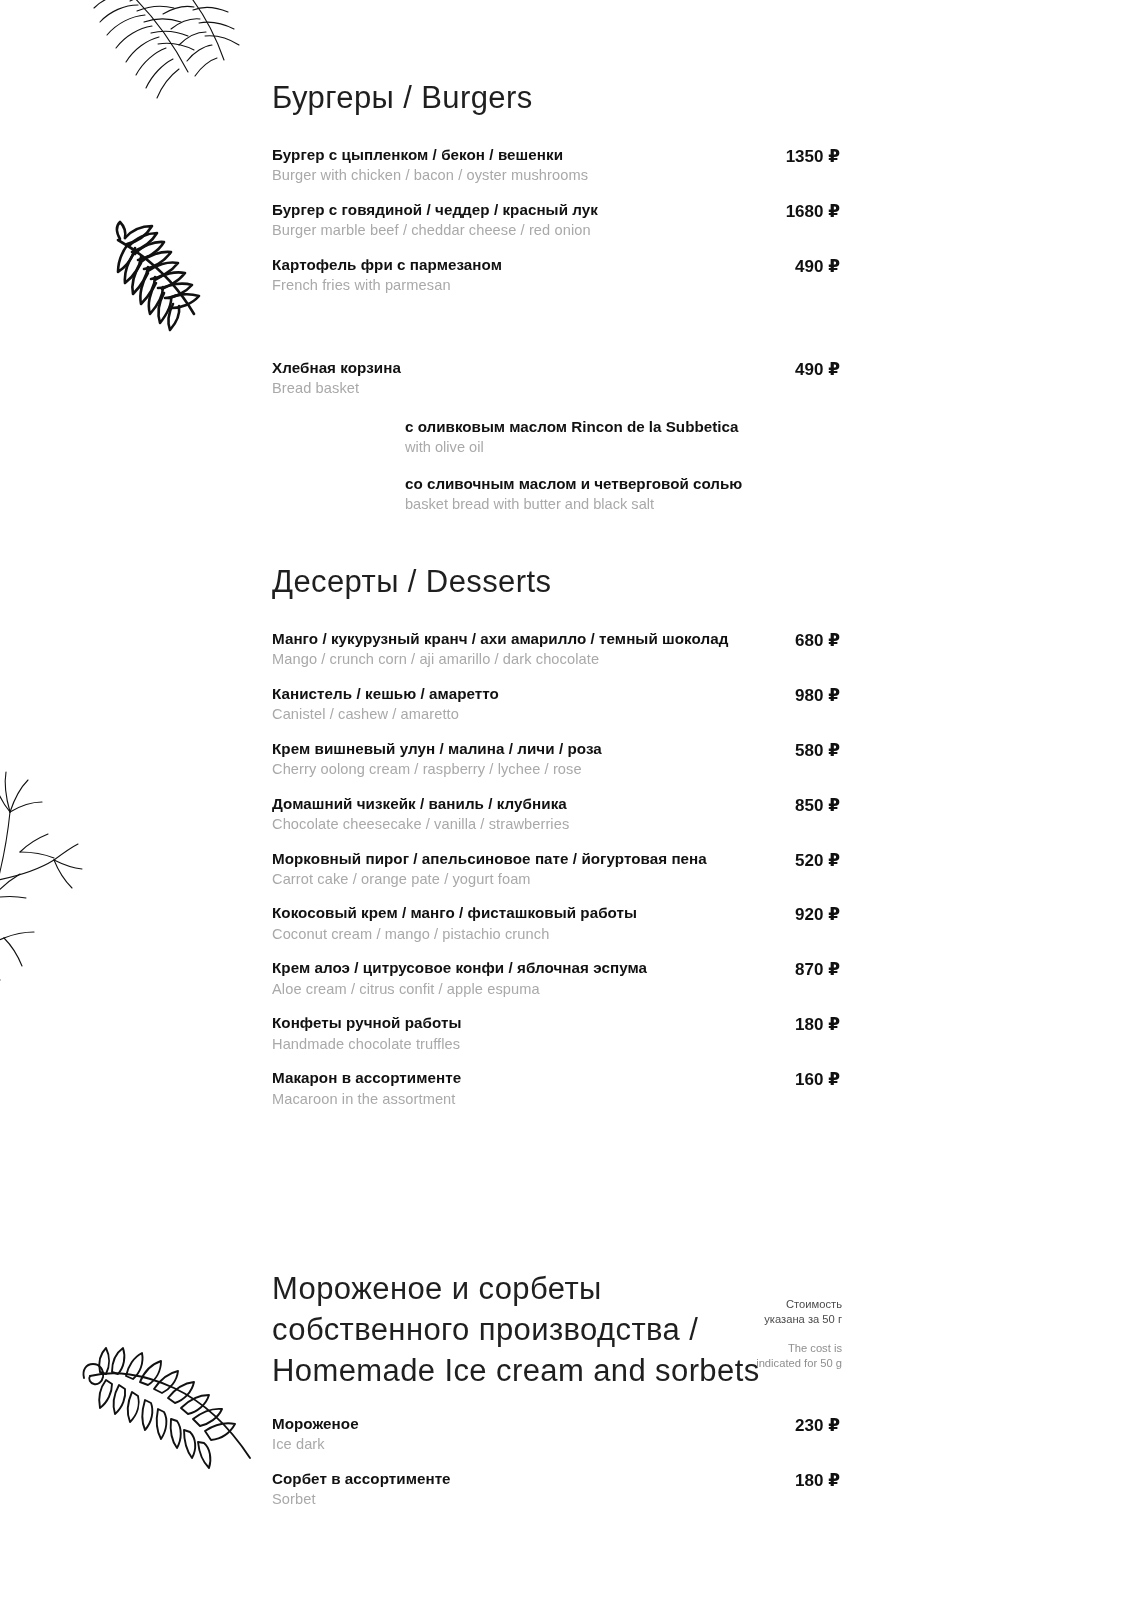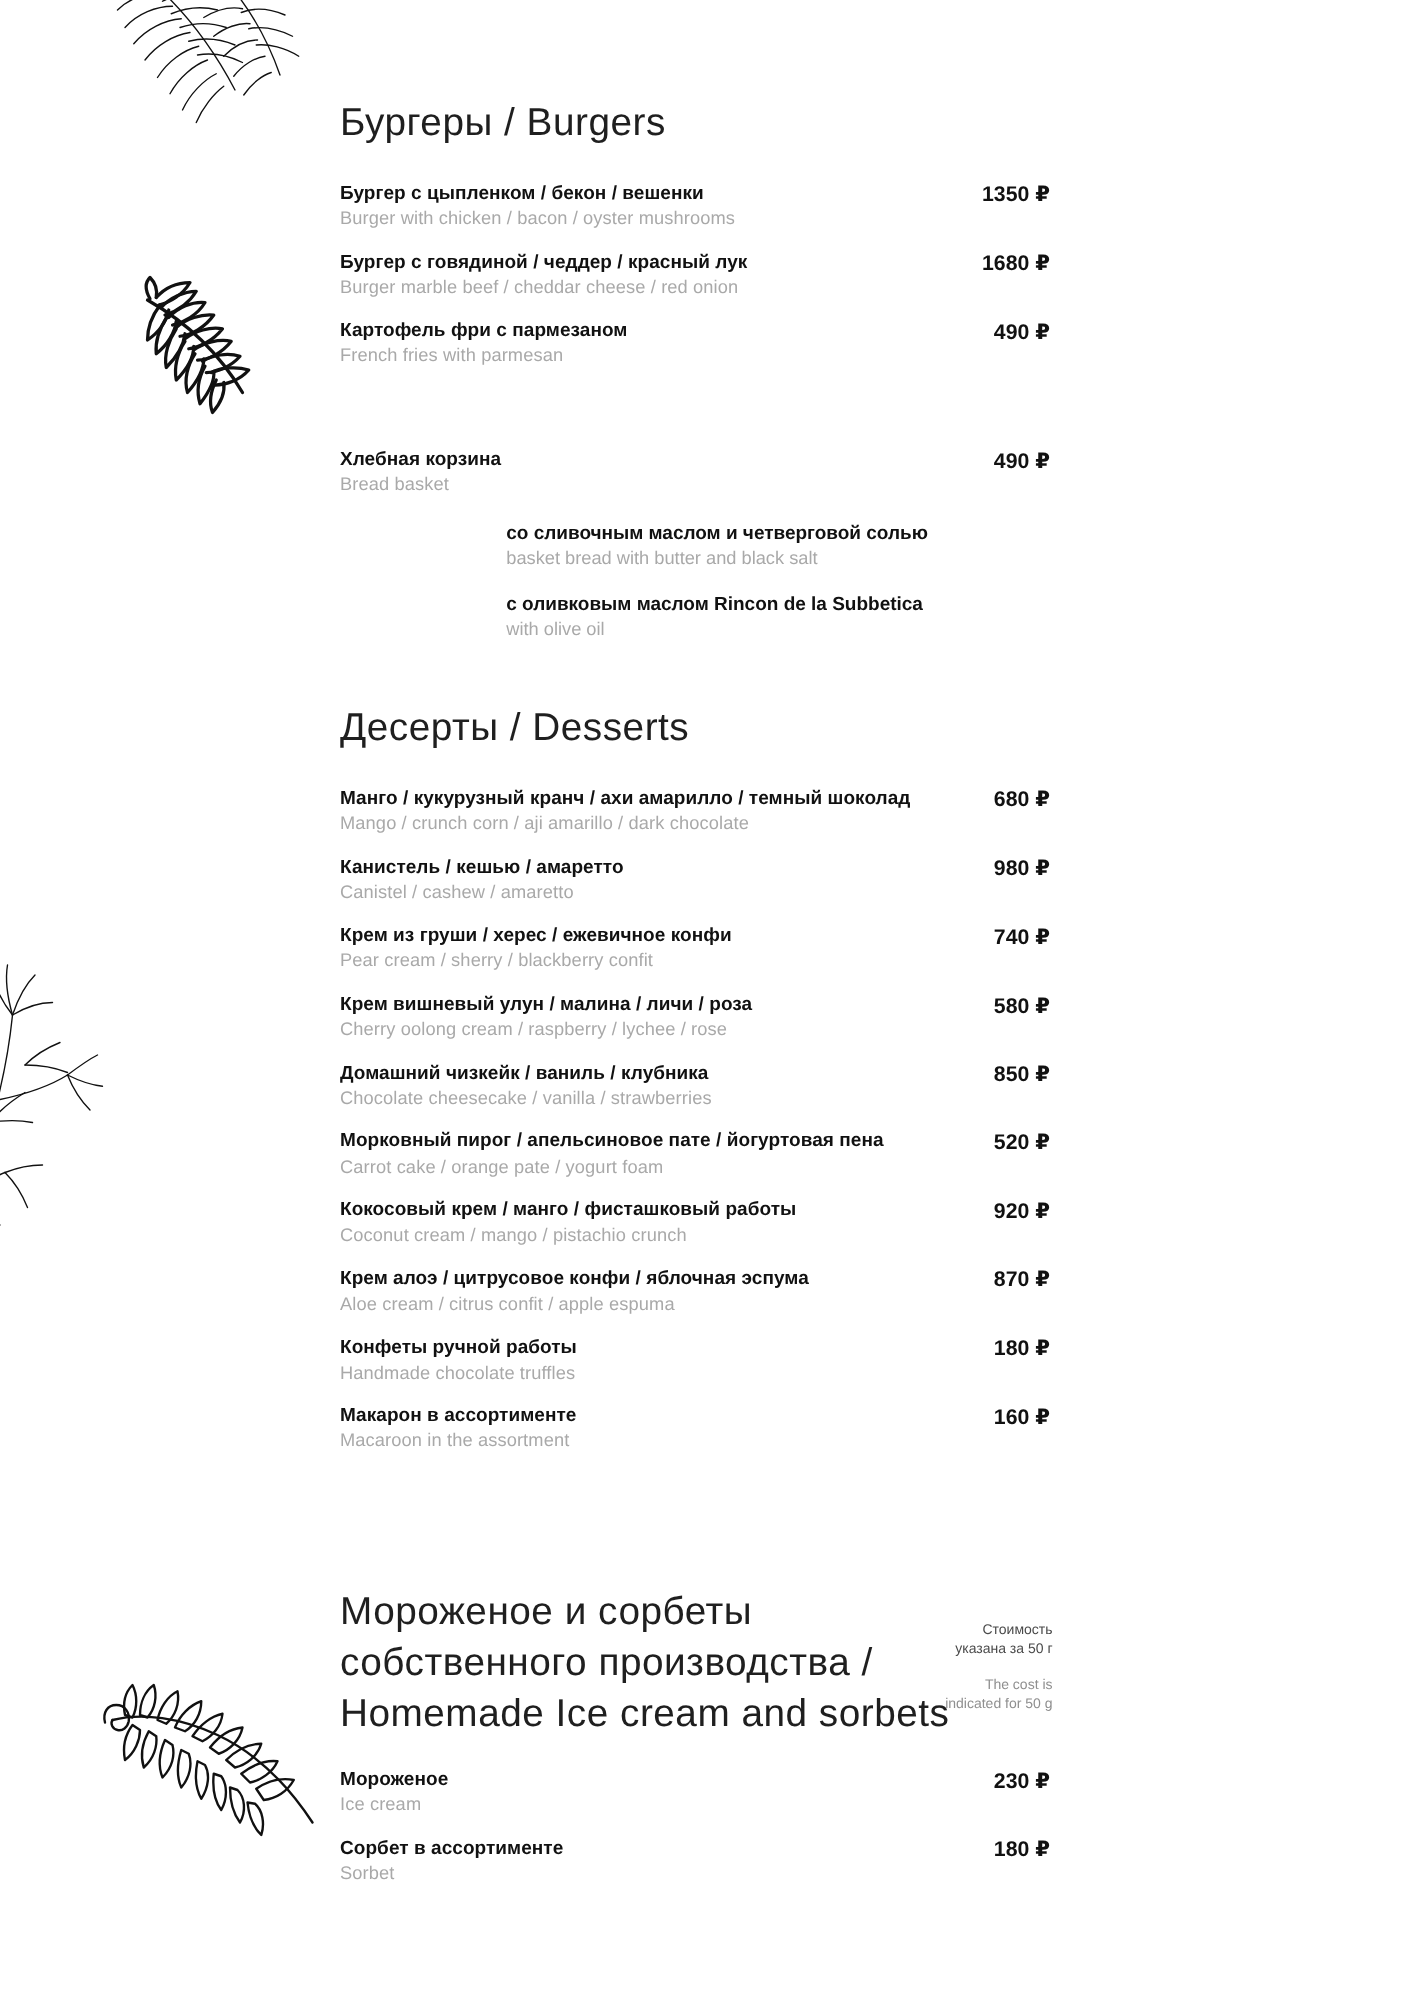--- a/index.html
+++ b/index.html
@@ -463,12 +463,12 @@
 
       <div class="suboptions">
         <div class="subopt">
+          <div class="subopt-ru">с оливковым маслом Rincon de la Subbetica</div>
+          <div class="subopt-en">with olive oil</div>
+        </div>
+        <div class="subopt">
           <div class="subopt-ru">со сливочным маслом и четверговой солью</div>
           <div class="subopt-en">basket bread with butter and black salt</div>
-        </div>
-        <div class="subopt">
-          <div class="subopt-ru">с оливковым маслом Rincon de la Subbetica</div>
-          <div class="subopt-en">with olive oil</div>
         </div>
       </div>
     </section>

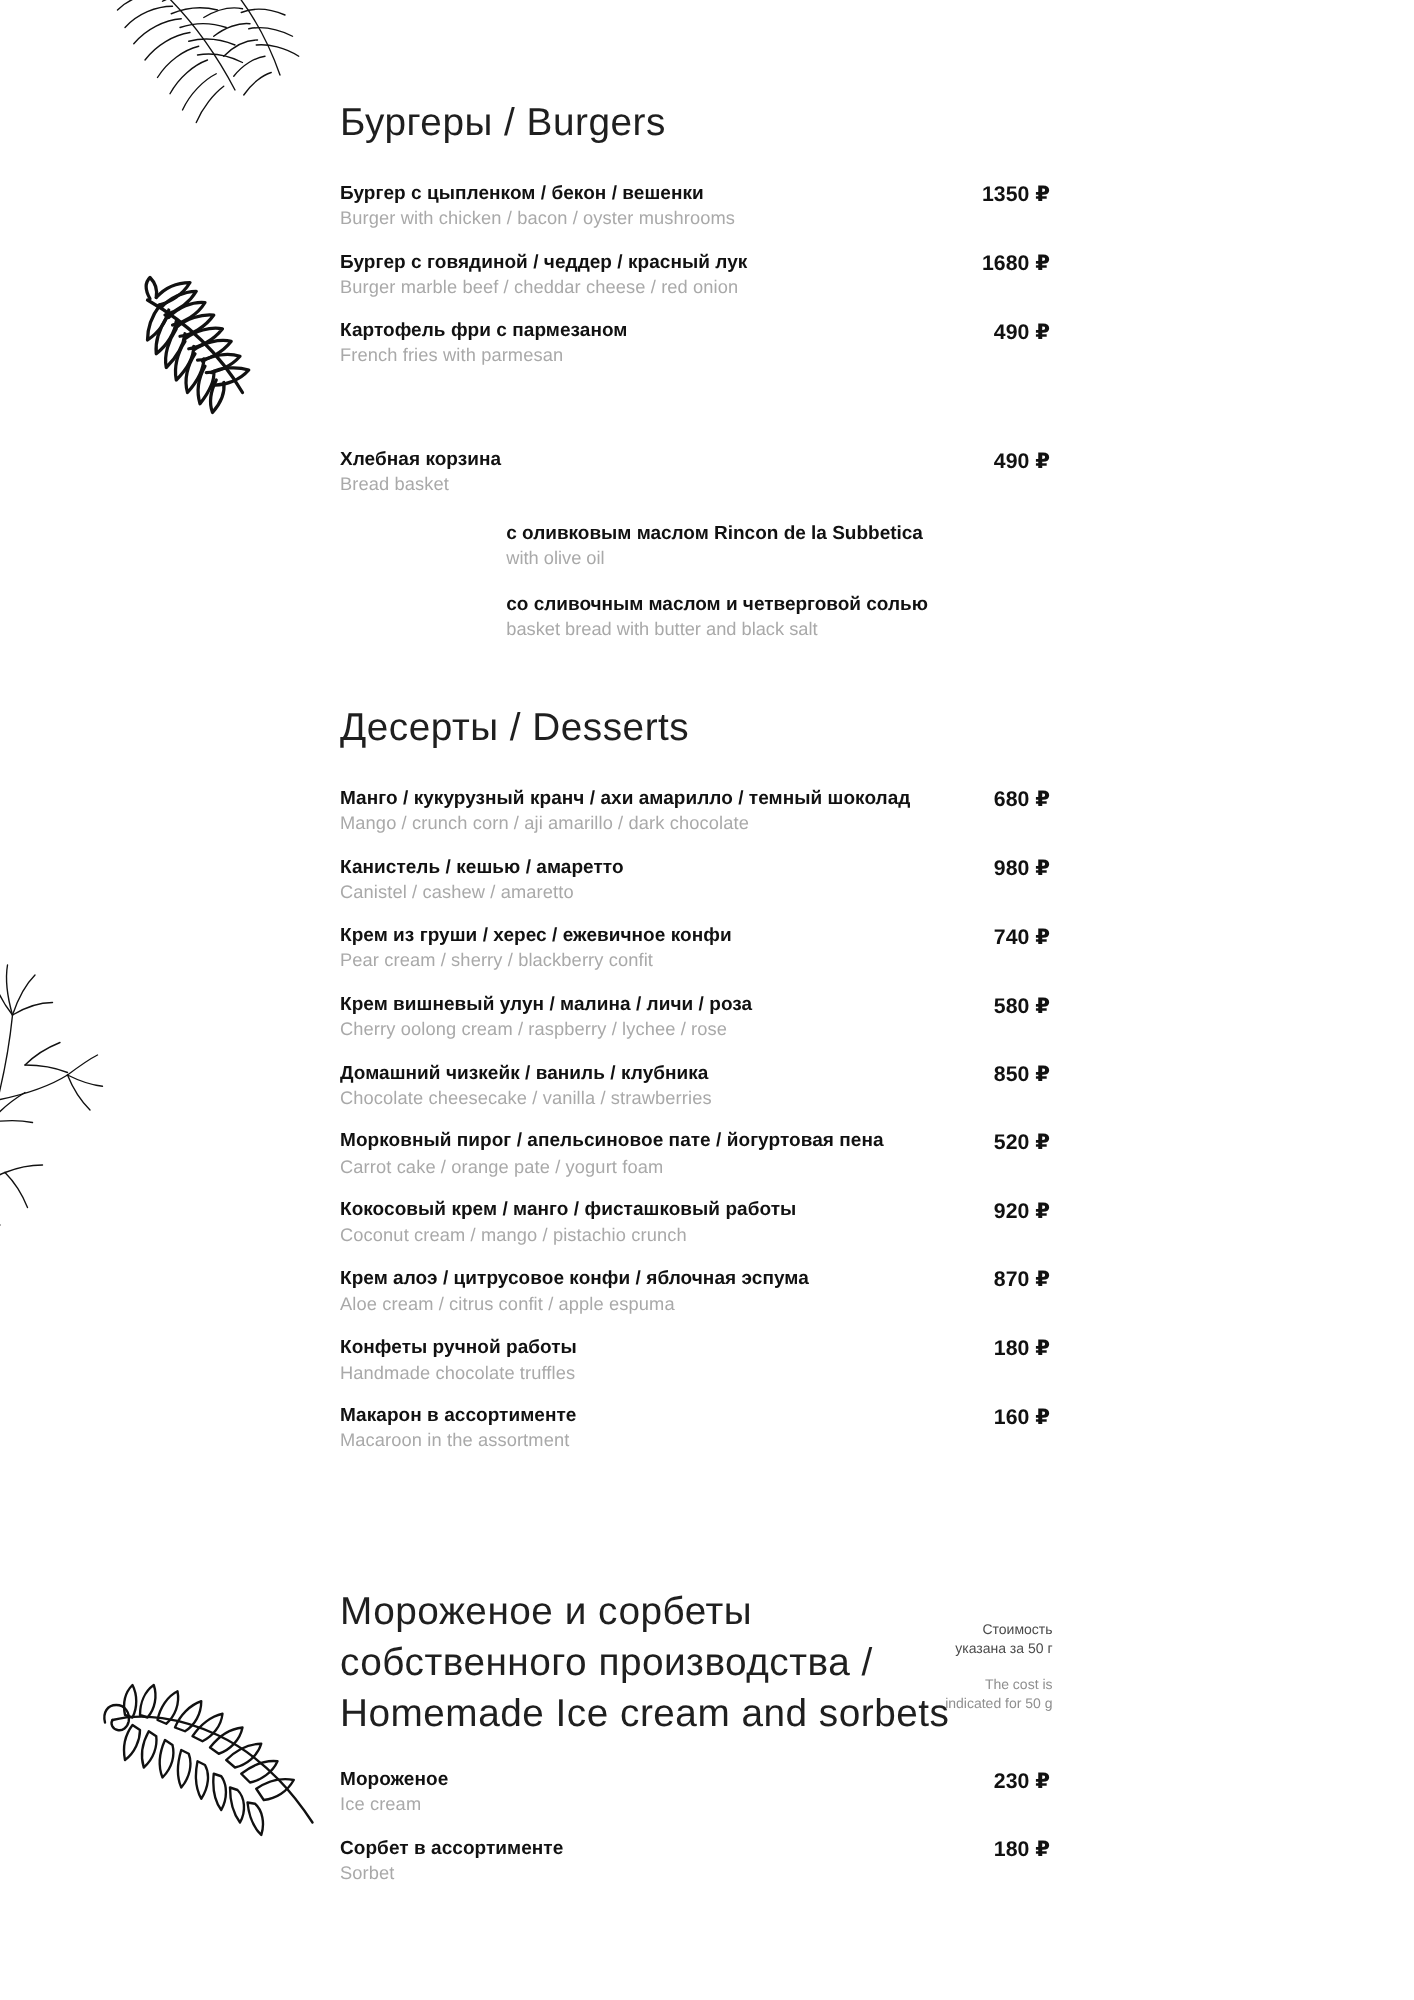--- a/index.html
+++ b/index.html
@@ -493,13 +493,6 @@
           <div class="item-price">980 ₽</div>
         </div>
 
-        <div class="item">
-          <div class="item-texts">
-            <div class="item-ru">Крем из груши / херес / ежевичное конфи</div>
-            <div class="item-en">Pear cream / sherry / blackberry confit</div>
-          </div>
-          <div class="item-price">740 ₽</div>
-        </div>
 
         <div class="item">
           <div class="item-texts">

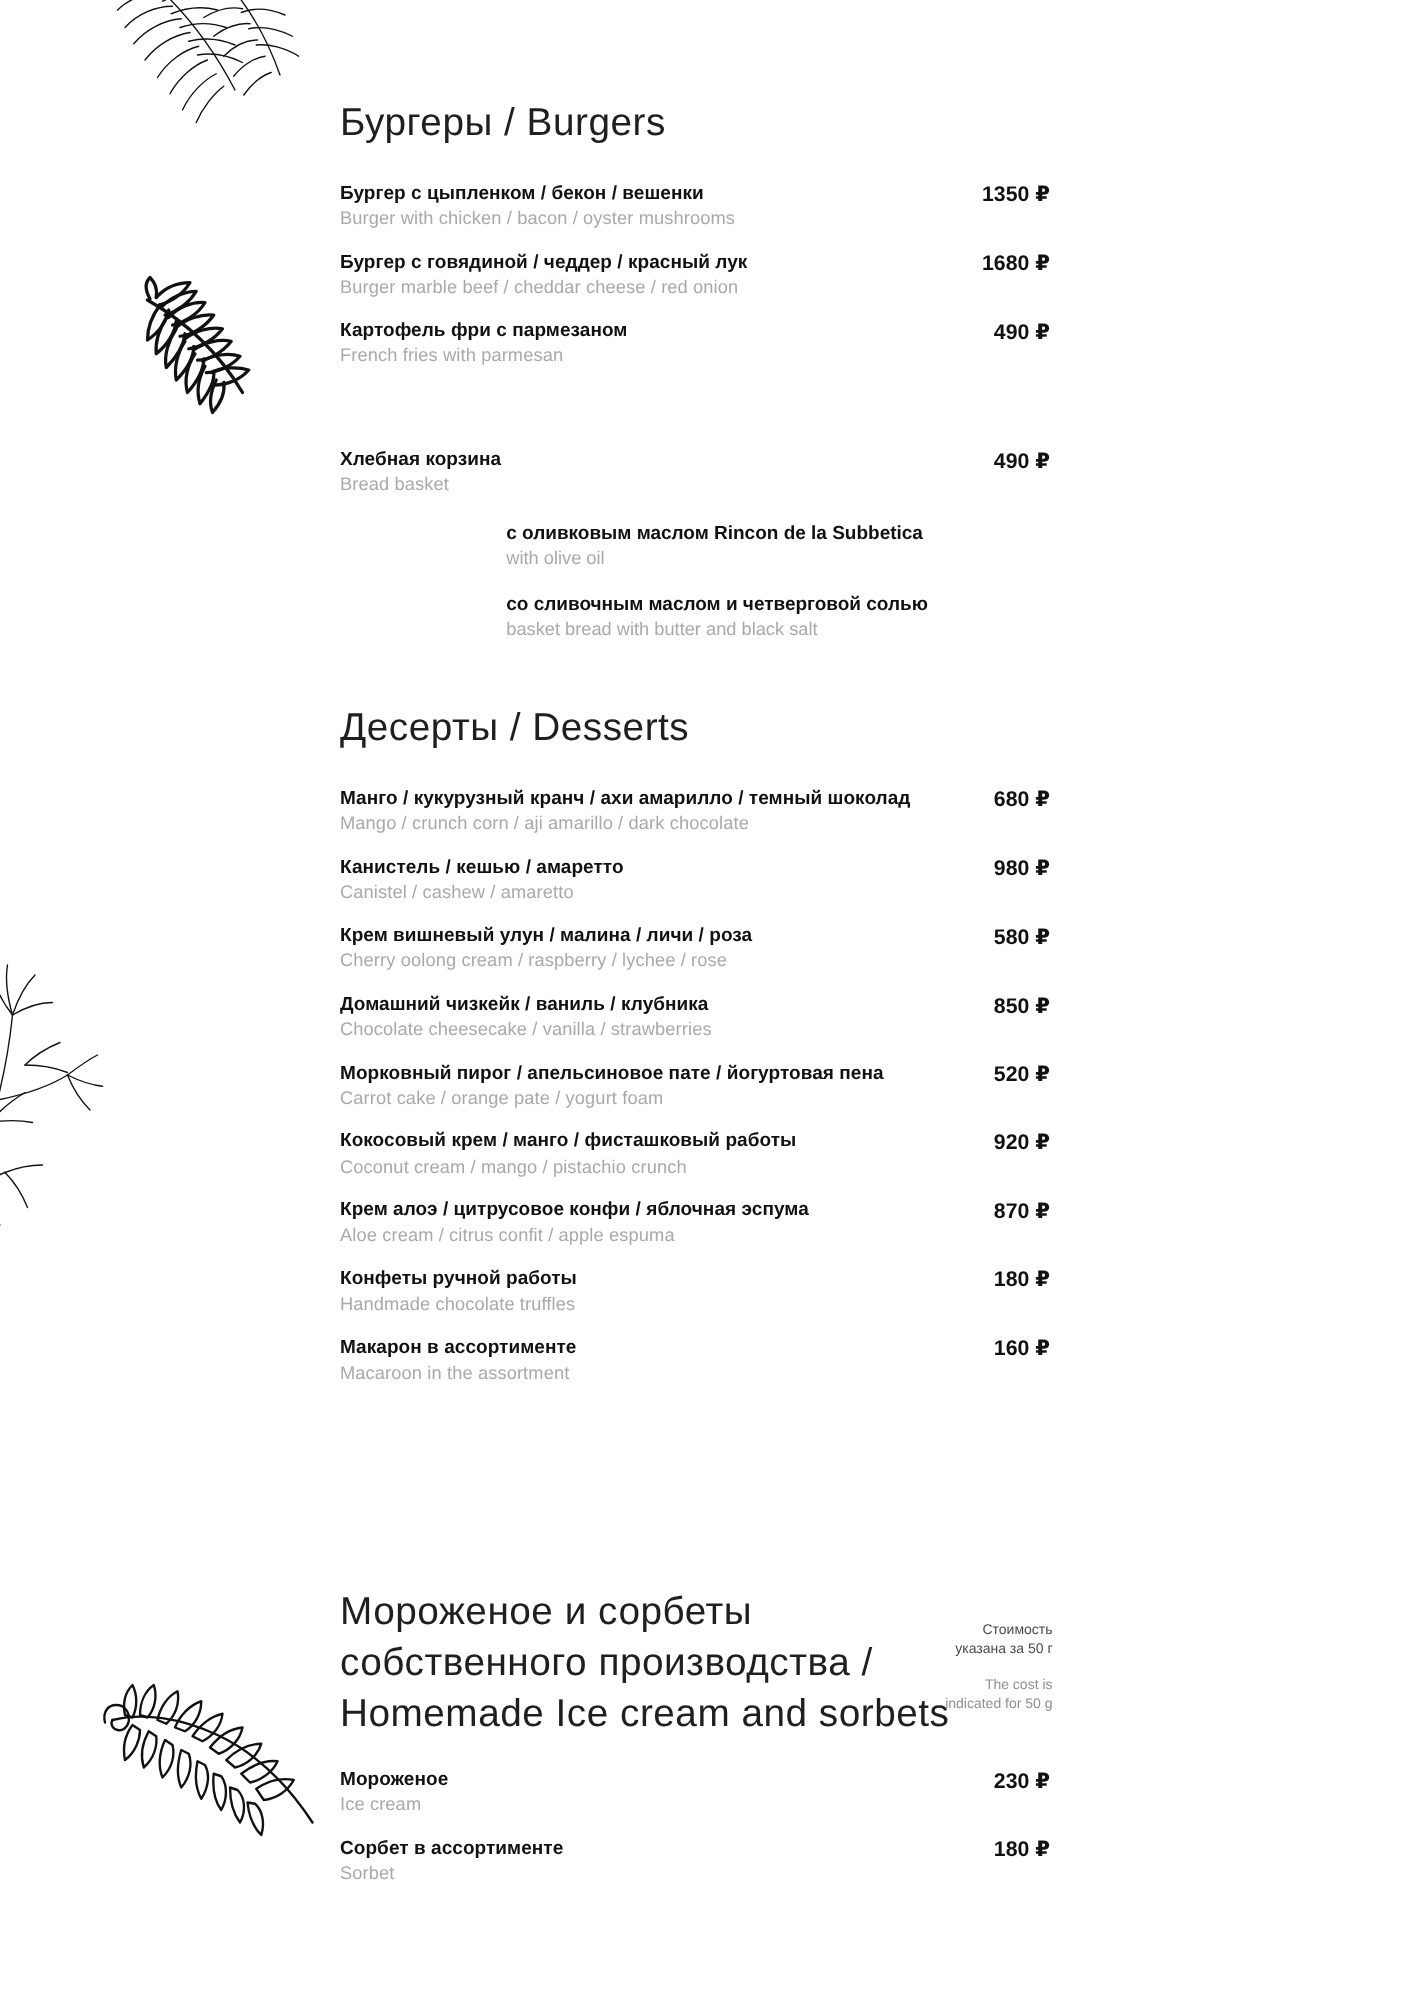--- a/index.html
+++ b/index.html
@@ -571,7 +571,7 @@
         <div class="item">
           <div class="item-texts">
             <div class="item-ru">Мороженое</div>
-            <div class="item-en">Ice cream</div>
+            <div class="item-en">Ice dark</div>
           </div>
           <div class="item-price">230 ₽</div>
         </div>

